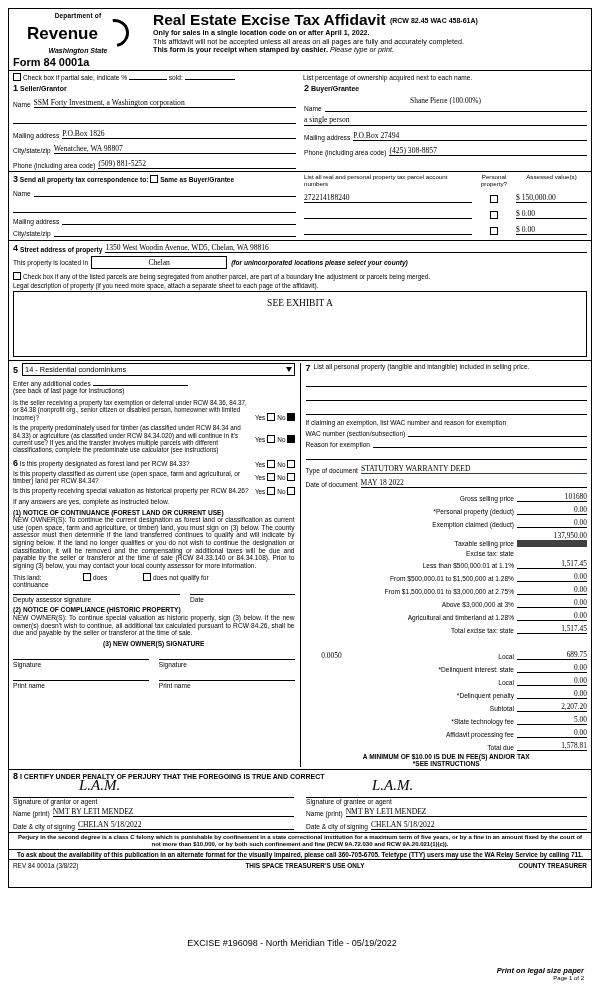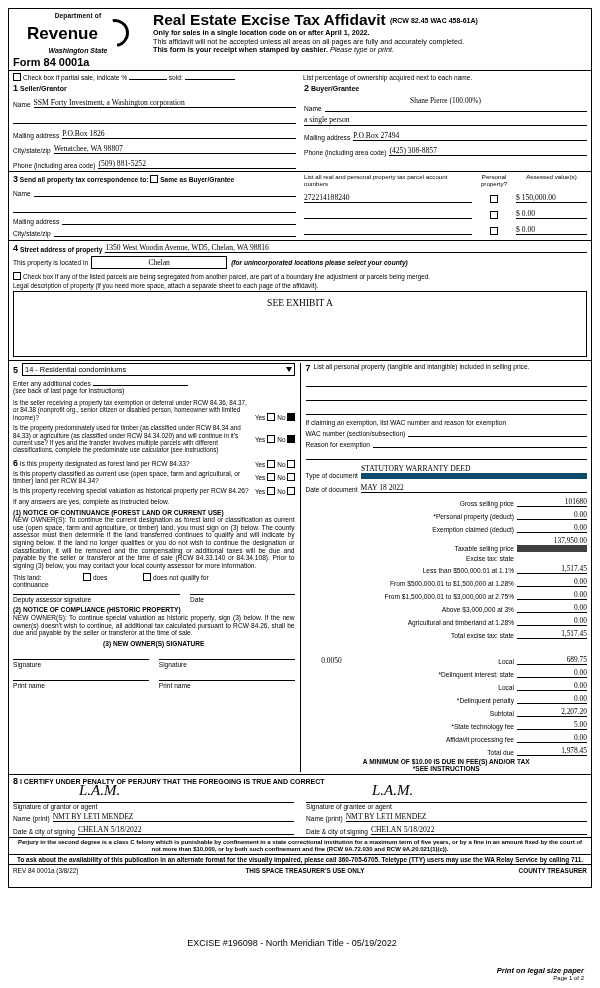--- a/index.html
+++ b/index.html
@@ -294,7 +294,7 @@
 
         <div style="display:flex;align-items:flex-end;margin-top:4px;">
           <span class="lbl">Type of document</span>
-          <span style="flex:1;border-bottom:6px solid #0c4a6e;margin-left:3px;"><span class="val">STATUTORY WARRANTY DEED</span></span>
+          <span style="flex:1;border-bottom:1px solid #0c4a6e;margin-left:3px;"><span class="val">STATUTORY WARRANTY DEED</span></span>
         </div>
         <div style="display:flex;align-items:flex-end;margin-top:4px;">
           <span class="lbl">Date of document</span>

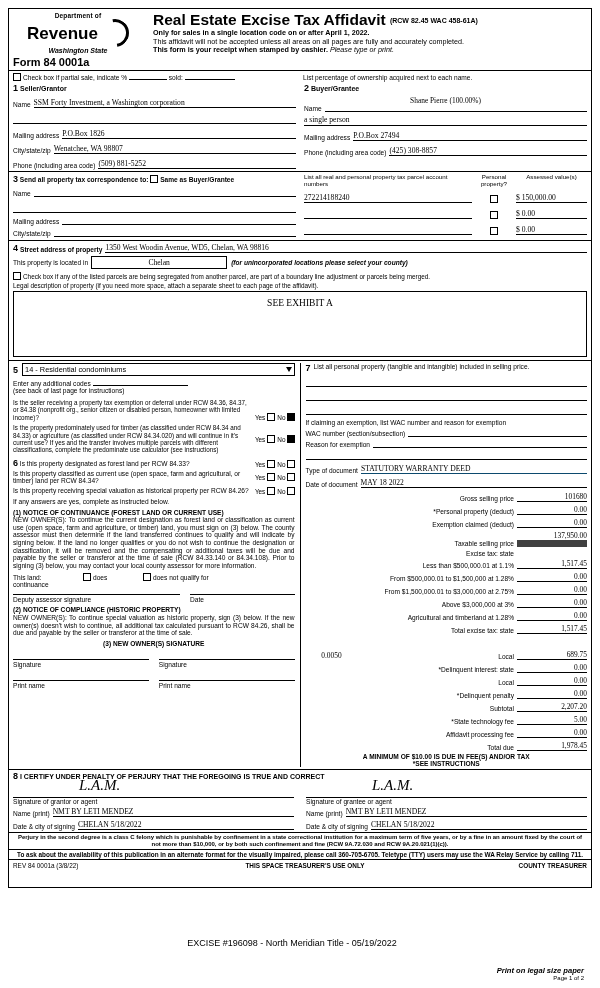--- a/index.html
+++ b/index.html
@@ -377,7 +377,7 @@
             </div>
           <div style="display:flex;align-items:flex-end;margin-top:3px;">
               <div style="flex:1;text-align:right;font-size:6.6px;padding-right:3px;">Total due</div>
-              <div style="width:70px;border-bottom:1px solid #000;" class="amt">1,978.45</div>
+              <div style="width:70px;border-bottom:1px solid #000;" class="amt">1,578.81</div>
             </div>
         </div>
         <div class="bold" style="text-align:center;font-size:6.6px;margin-top:2px;">A MINIMUM OF $10.00 IS DUE IN FEE(S) AND/OR TAX</div>

